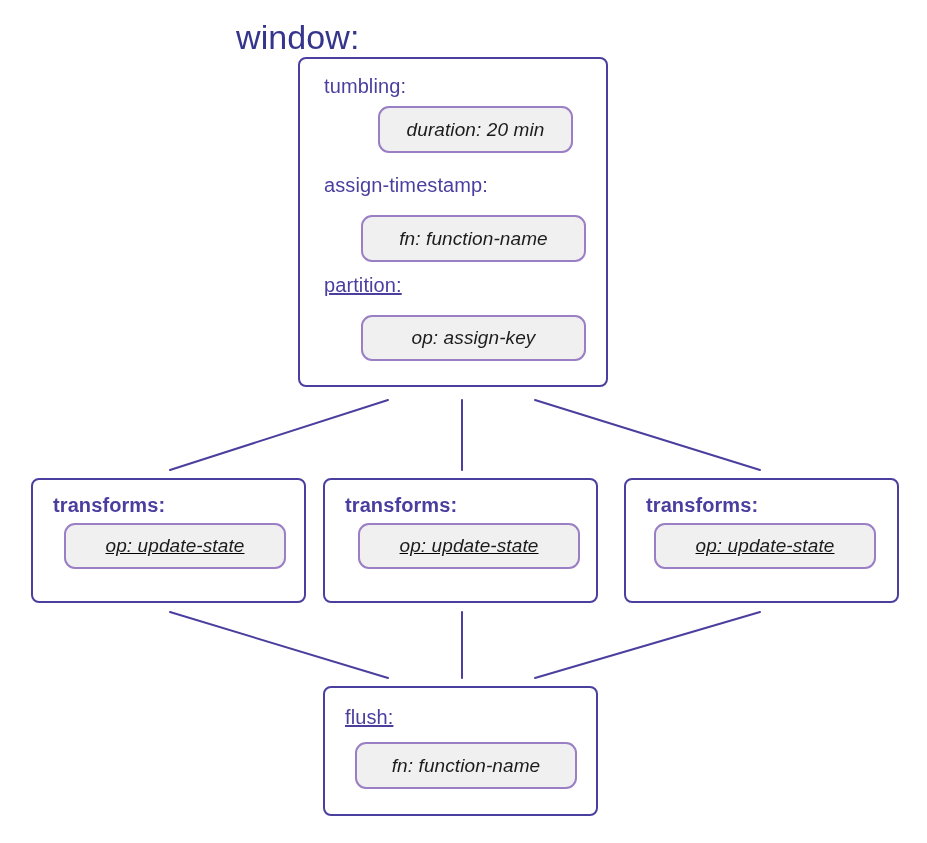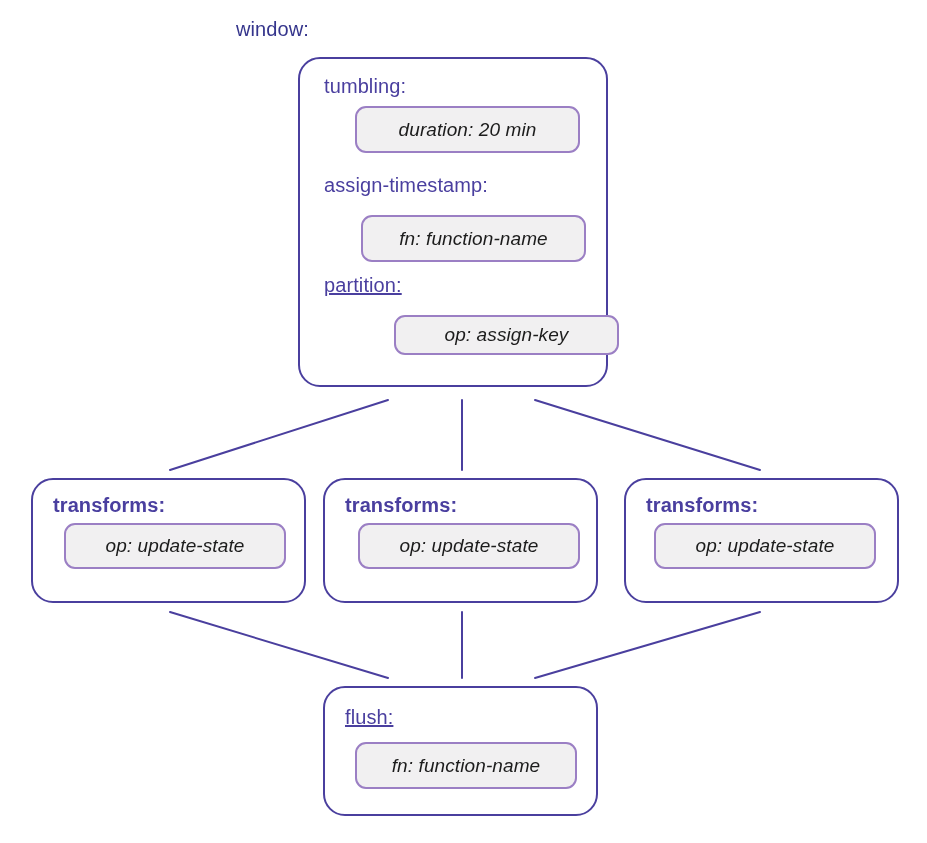--- a/index.html
+++ b/index.html
@@ -31,7 +31,7 @@
     position: absolute;
     left: 236px;
     top: 18px;
-    font-size: 20px;
+    font-size: 34px;
     color: #35358c;
     letter-spacing: 0.1px;
     white-space: nowrap;

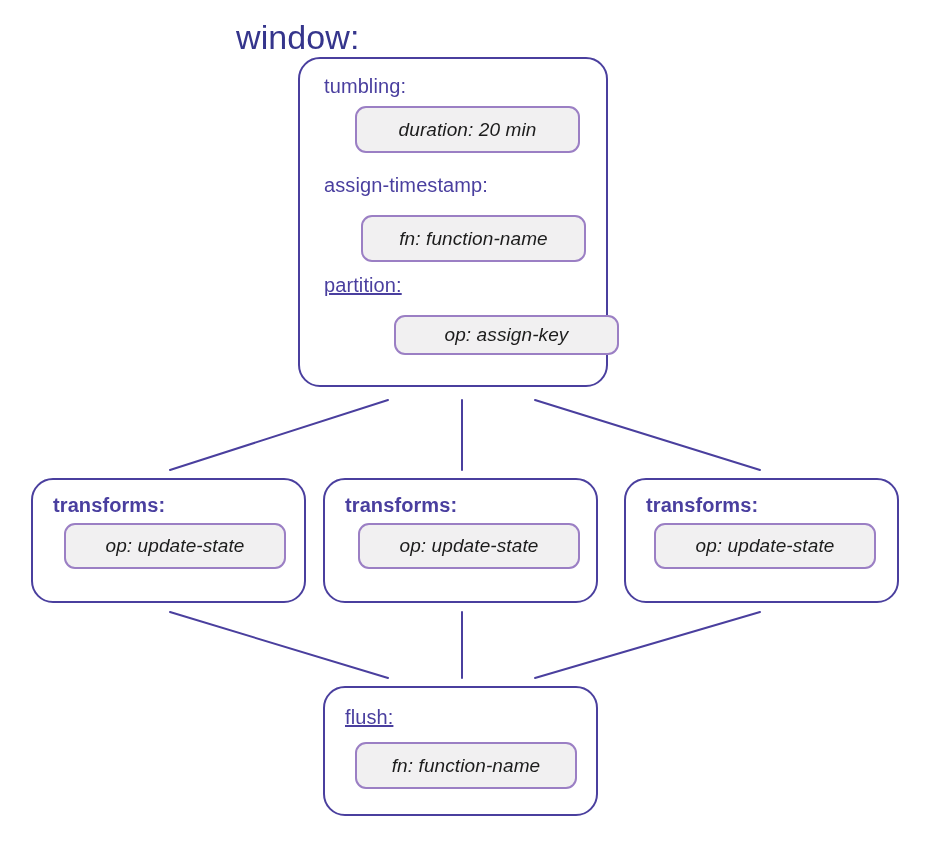--- a/index.html
+++ b/index.html
@@ -42,7 +42,7 @@
     position: absolute;
     box-sizing: border-box;
     border: 2px solid #4a3f9e;
-    border-radius: 22px;
+    border-radius: 8px;
     background: #ffffff;
     z-index: 2;
   }

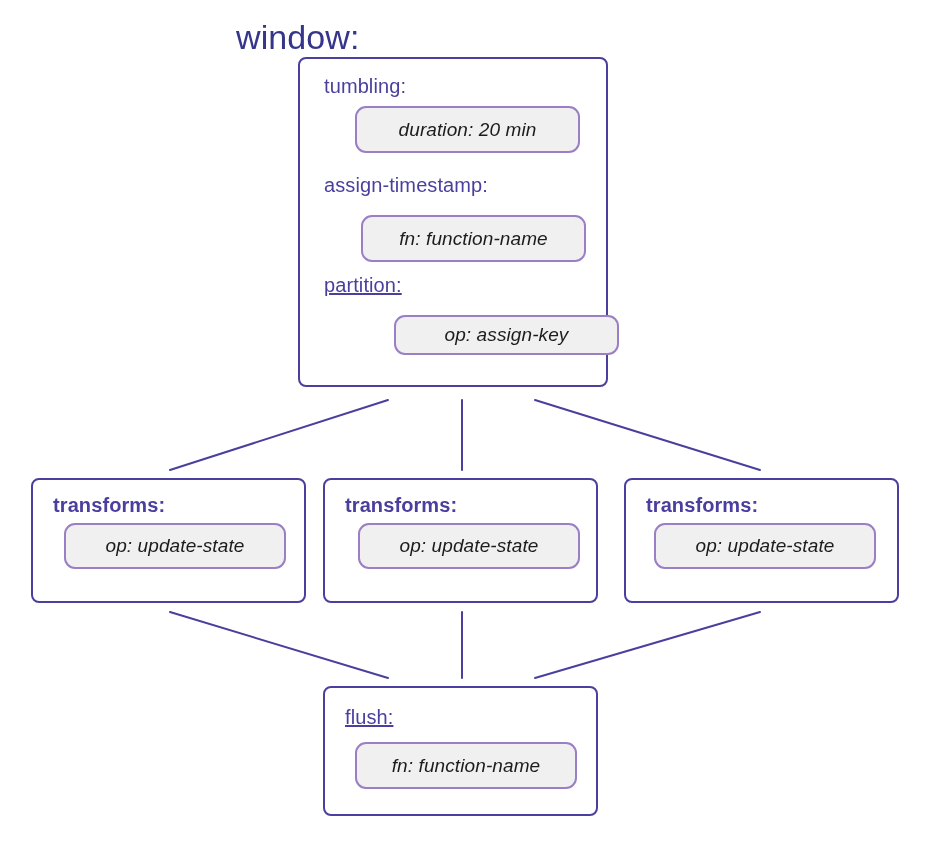--- a/index.html
+++ b/index.html
@@ -77,7 +77,7 @@
   
   #node-window        { left: 298px; top: 57px;  width: 310px; height: 330px; }
   #lbl-tumbling       { left: 24px;  top: 16px; }
-  #chip-duration      { left: 355px; top: 106px; width: 225px; height: 47px; }
+  #chip-duration      { left: 378px; top: 106px; width: 195px; height: 47px; }
   #lbl-assign-ts      { left: 24px;  top: 115px; text-align: center; }
   #chip-fn-name-top   { left: 361px; top: 215px; width: 225px; height: 47px; }
   #lbl-partition      { left: 24px;  top: 215px; text-decoration: underline; }

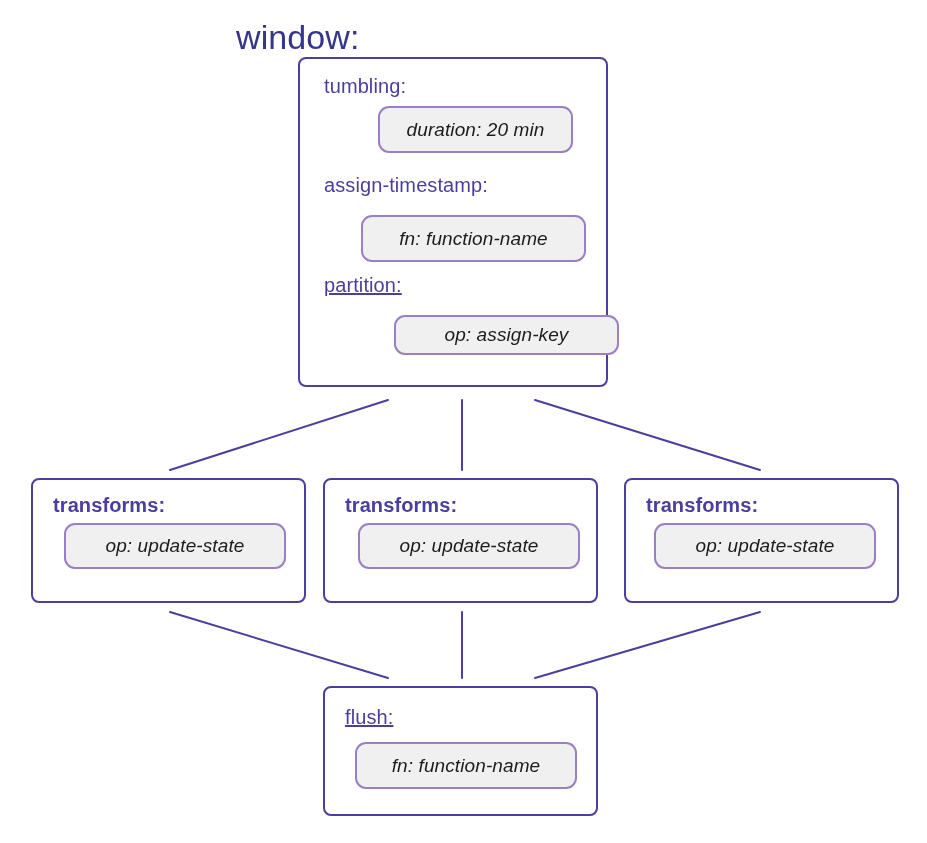--- a/index.html
+++ b/index.html
@@ -81,7 +81,7 @@
   #lbl-assign-ts      { left: 24px;  top: 115px; text-align: center; }
   #chip-fn-name-top   { left: 361px; top: 215px; width: 225px; height: 47px; }
   #lbl-partition      { left: 24px;  top: 215px; text-decoration: underline; }
-  #chip-assign-key    { left: 361px; top: 315px; width: 225px; height: 40px; margin-left: 33px; }
+  #chip-assign-key    { left: 361px; top: 315px; width: 225px; height: 46px; }
 
   
   #node-transforms-1  { left: 31px;  top: 478px; width: 275px; height: 125px; }

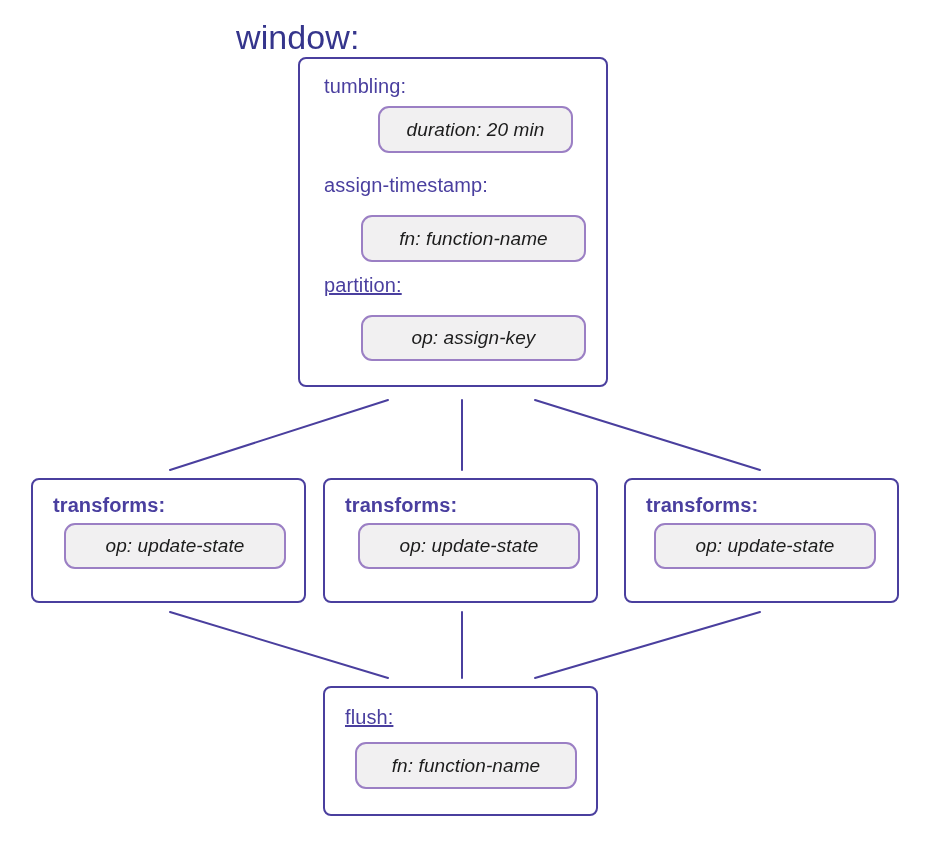--- a/index.html
+++ b/index.html
@@ -88,7 +88,7 @@
   #node-transforms-2  { left: 323px; top: 478px; width: 275px; height: 125px; }
   #node-transforms-3  { left: 624px; top: 478px; width: 275px; height: 125px; }
   .lbl-transforms     { left: 20px;  top: 14px; font-weight: bold; }
-  .chip-update-state  { top: 523px; width: 222px; height: 46px; }
+  .chip-update-state  { top: 523px; width: 222px; height: 46px; text-decoration: underline; }
   #chip-update-1      { left: 64px; }
   #chip-update-2      { left: 358px; }
   #chip-update-3      { left: 654px; }

